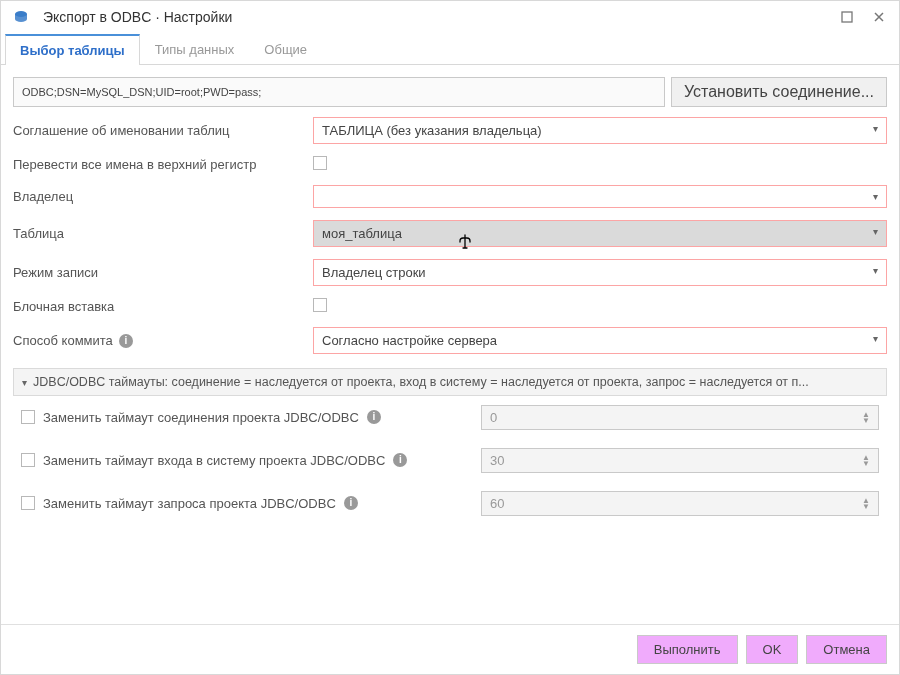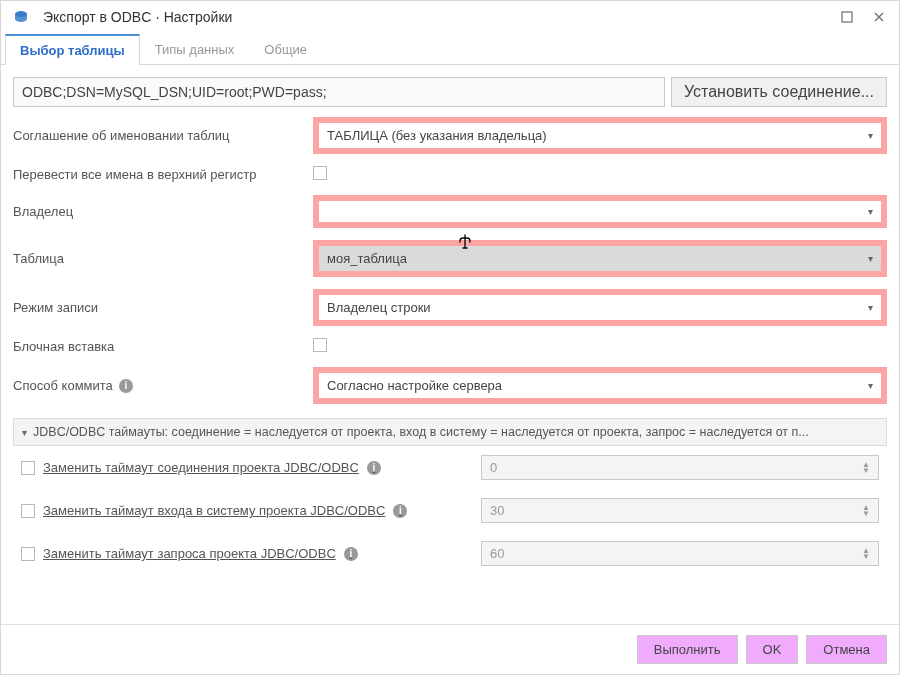--- a/index.html
+++ b/index.html
@@ -17,7 +17,7 @@
   .content { padding: 12px; flex:1; display:flex; flex-direction:column; gap:0; }
 
   .conn-row { display:flex; gap:6px; margin-bottom:10px; }
-  .conn-input { flex:1; border:1px solid #c9c9c9; background:#fafafa; padding:5px 8px; font-size:14px; color:#444; }
+  .conn-input { flex:1; border:1px solid #c9c9c9; background:#fafafa; padding:5px 8px; font-size:11px; color:#444; }
   .conn-btn { border:1px solid #c9c9c9; background:#f0f0f0; padding:5px 12px; font-size:16px; color:#444; cursor:pointer; }
 
   .form-grid { display:grid; grid-template-columns: 300px 1fr; row-gap:12px; align-items:center; }

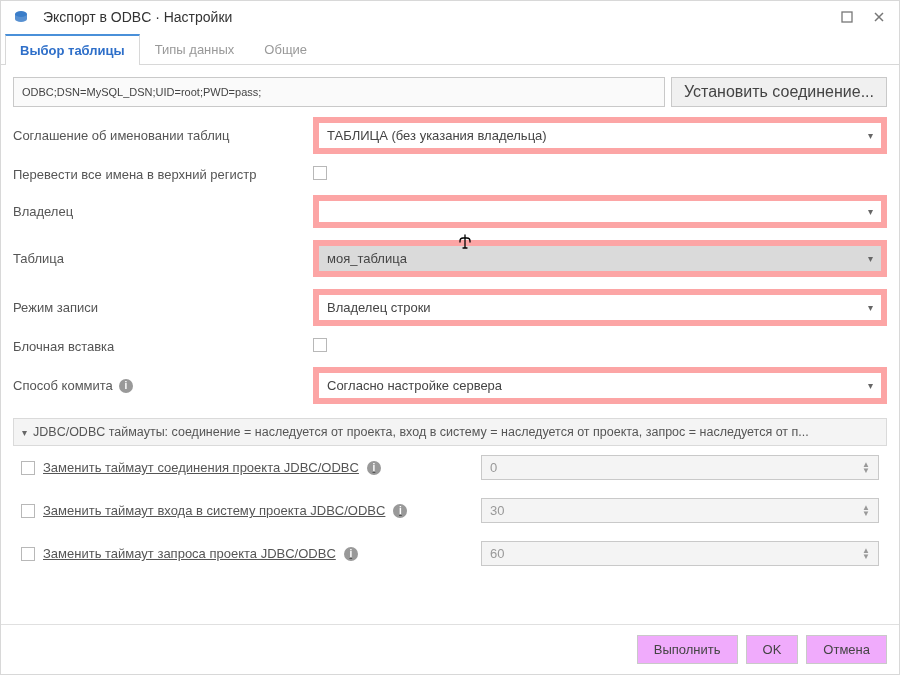--- a/index.html
+++ b/index.html
@@ -22,7 +22,7 @@
 
   .form-grid { display:grid; grid-template-columns: 300px 1fr; row-gap:12px; align-items:center; }
   .form-label { color:#555; display:flex; align-items:center; gap:6px; }
-  .select { border:6px solid #fca5a5; background:#fff; padding:5px 8px; font-size:13px; color:#444; display:flex; align-items:center; justify-content:space-between; cursor:pointer; }
+  .select { border:1px solid #fca5a5; background:#fff; padding:5px 8px; font-size:13px; color:#444; display:flex; justify-content:space-between; cursor:pointer; }
   .select.hover { background:#dadada; }
   .caret { font-size:10px; color:#666; }
   .chk { width:14px; height:14px; border:1px solid #b8b8b8; background:#fff; display:inline-block; }

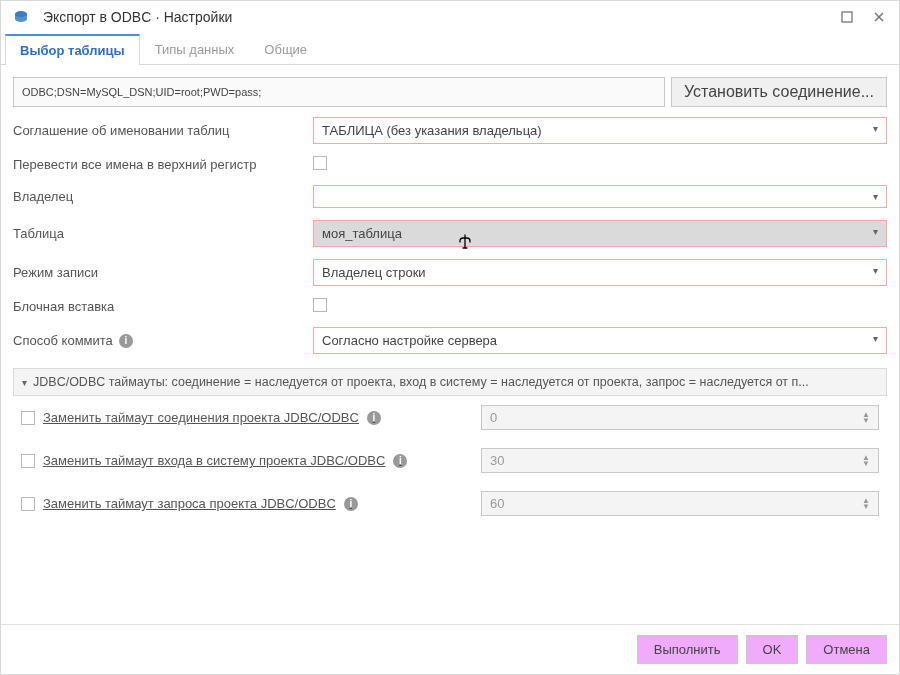--- a/index.html
+++ b/index.html
@@ -33,7 +33,7 @@
   .chev { font-size:10px; color:#666; }
 
   .timeout-row { display:grid; grid-template-columns: 460px 1fr; align-items:center; padding:9px 8px; }
-  .timeout-label { display:flex; align-items:flex-end; gap:8px; color:#555;text-decoration:underline; }
+  .timeout-label { display:flex; align-items:flex-start; gap:8px; color:#555; }
   .spinner { border:1px solid #c9c9c9; background:#f4f4f4; color:#999; padding:4px 8px; display:flex; align-items:center; justify-content:space-between; }
   .spinctl { display:flex; flex-direction:column; line-height:6px; font-size:8px; color:#999; }
 

